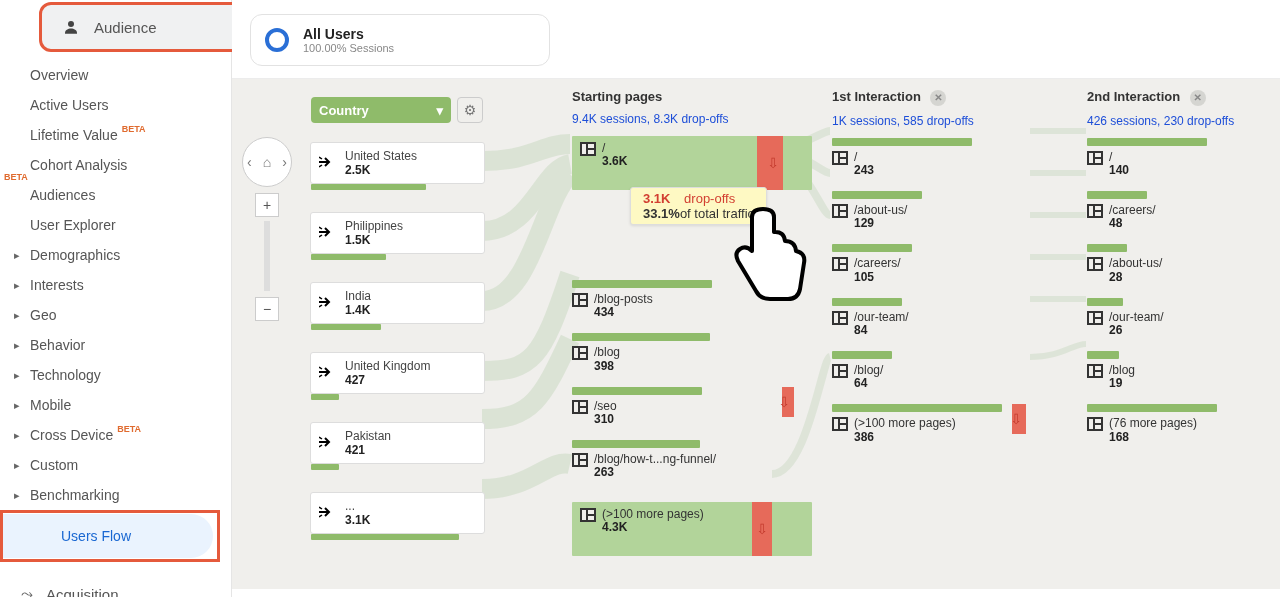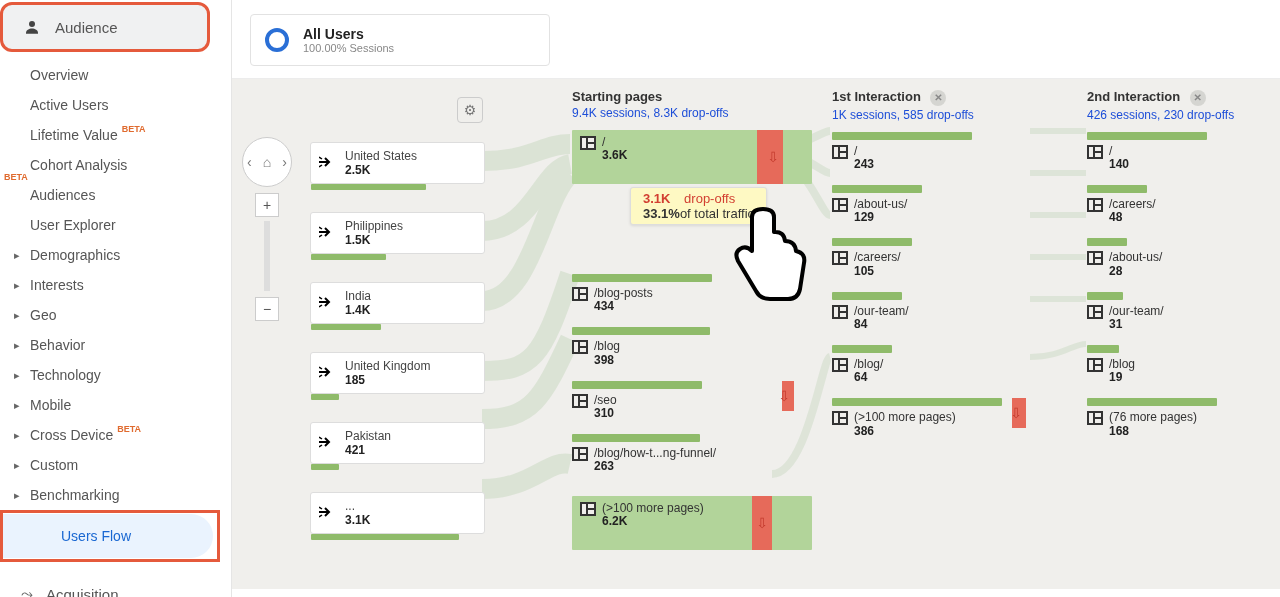--- a/index.html
+++ b/index.html
@@ -8,7 +8,7 @@
   
   .sidebar { width: 232px; height: 597px; border-right: 1px solid #e5e5e5; padding-top: 2px; position: relative; }
   .side-header { display: flex; align-items: center; height: 50px; padding-left: 20px; background: #f0f1f2; border-top-right-radius: 25px; border-bottom-right-radius: 25px; width: 210px; position: relative; }
-  .side-header.highlighted { border: 3px solid #e55a3c; border-radius: 12px; }
+  .side-header.highlighted { border: 3px solid #e55a3c; border-radius: 12px; margin-left: 39px; }
   .person-icon { width: 18px; height: 18px; margin-right: 14px; display:inline-block; }
   .side-header-title { font-size: 15px; color: #555; font-weight: 500; }
 

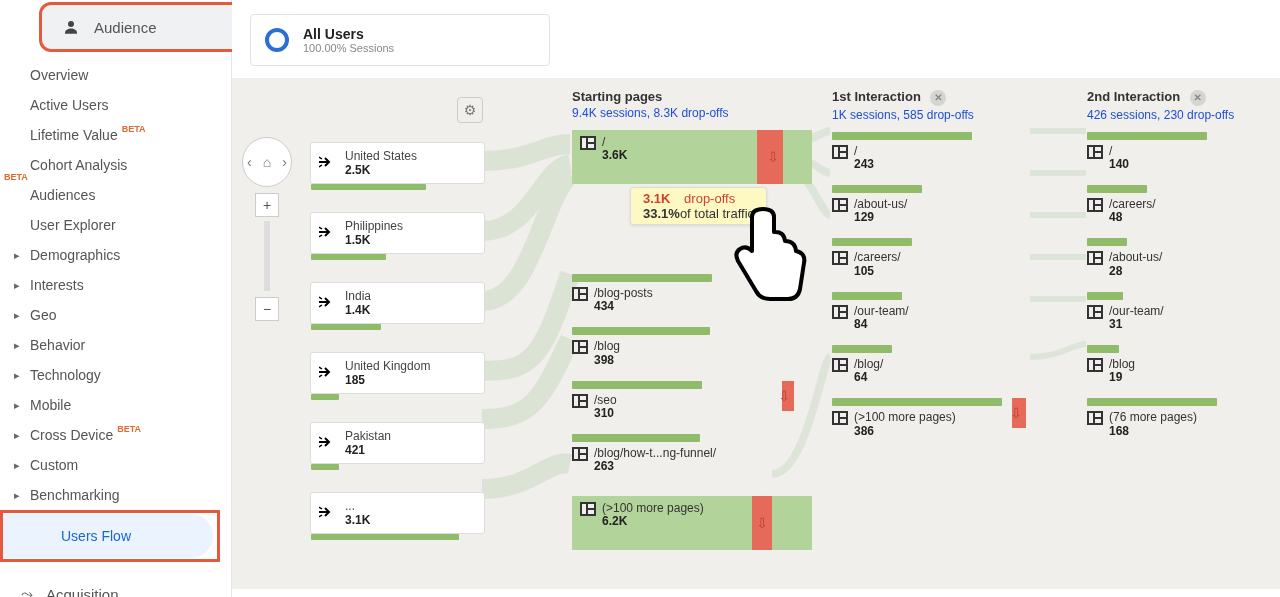--- a/index.html
+++ b/index.html
@@ -28,7 +28,7 @@
   
   .main { position:absolute; left:232px; top:0; right:0; height:100%; background:#fff; }
   .segment-row { display:flex; gap:14px; padding:14px 18px 12px 18px; border-bottom:1px solid #ececec;}
-  .segment-card { border:1px solid #e2e2e2; border-radius:4px; height:52px; display:flex; align-items:center; padding:0 14px; min-width:300px;}
+  .segment-card { border:1px solid #e2e2e2; border-radius:12px; height:52px; display:flex; align-items:center; padding:0 14px; min-width:300px;}
   .seg-circle { width:24px; height:24px; border:4px solid #2a6fd6; border-radius:50%; margin-right:14px;}
   .seg-circle.grey { border-color:#d0d0d0;}
   .seg-title { font-size:14px; font-weight:600; color:#222;}

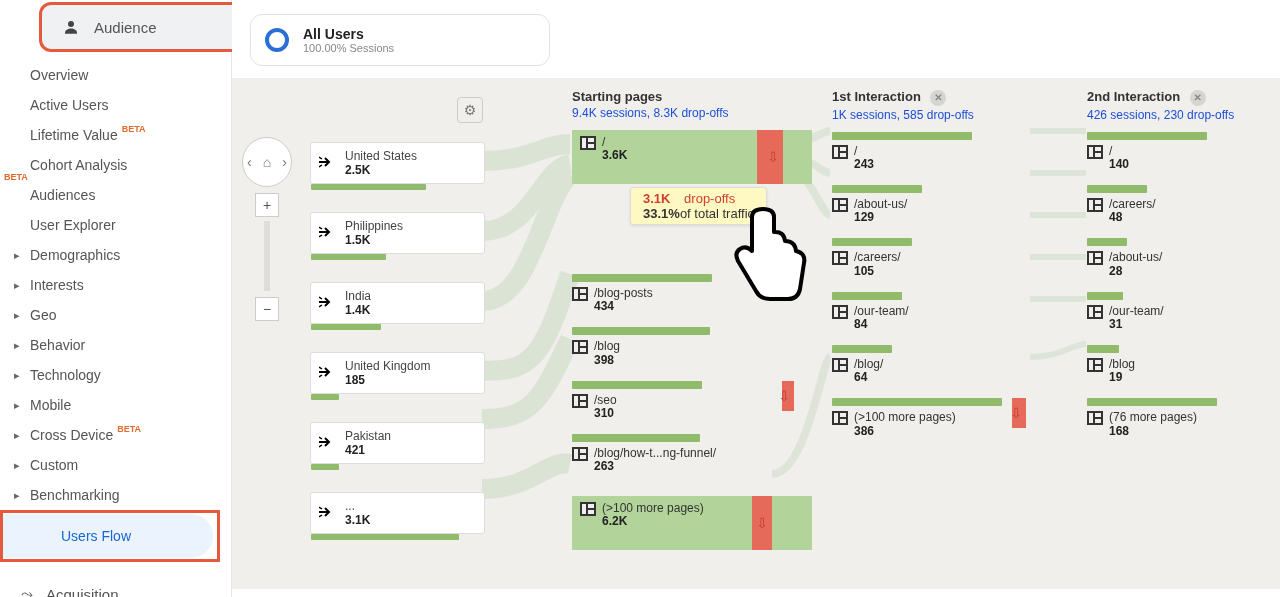--- a/index.html
+++ b/index.html
@@ -56,7 +56,7 @@
   .col-int1 { left:600px; width:220px; }
   .col-int2 { left:855px; width:220px; }
 
-  .col-header { font-size:13px; font-weight:700; color:#333; margin-bottom:2px;}
+  .col-header { font-size:13px; font-weight:700; color:#333; margin-bottom:8px;}
   .col-header .x-bubble { display:inline-flex; width:16px; height:16px; background:#d5d5d1; border-radius:50%; align-items:center; justify-content:center; font-size:10px; color:#888; margin-left:6px; vertical-align:middle;}
   .col-sub { font-size:12px; color:#1d4ed8; margin-bottom:10px;}
 

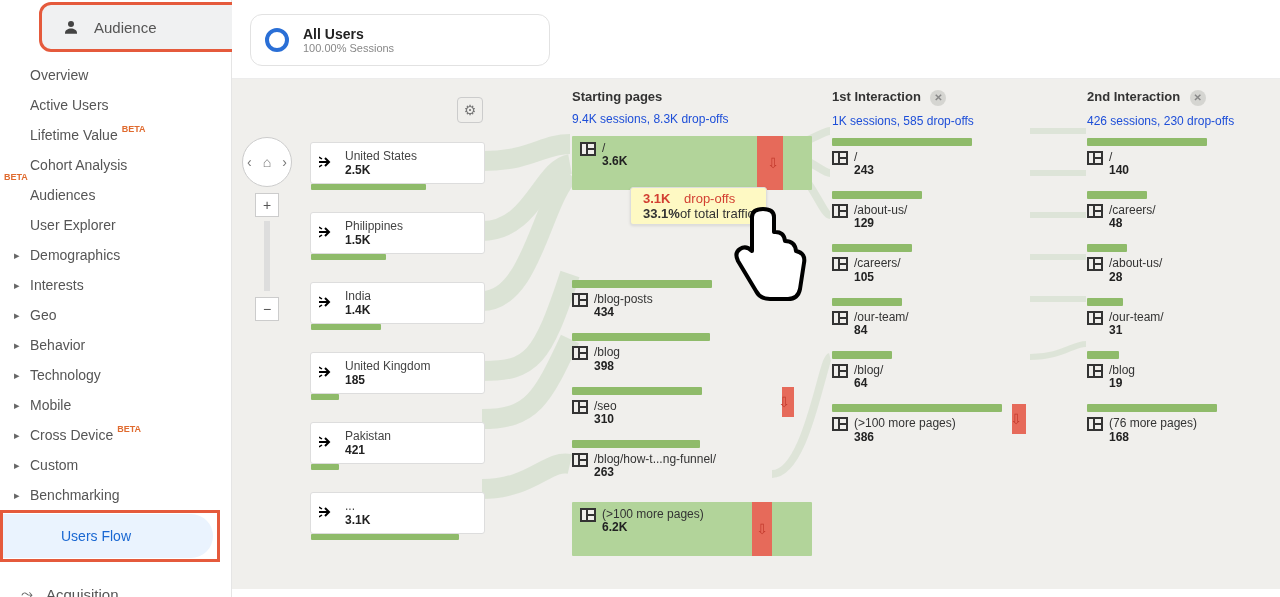--- a/index.html
+++ b/index.html
@@ -215,6 +215,10 @@
       </g>
     </svg>
 
+    <div class="dim-select">
+      <span>Country</span>
+      <span>▾</span>
+    </div>
     <div class="dim-gear">
       <span>⚙</span>
     </div>

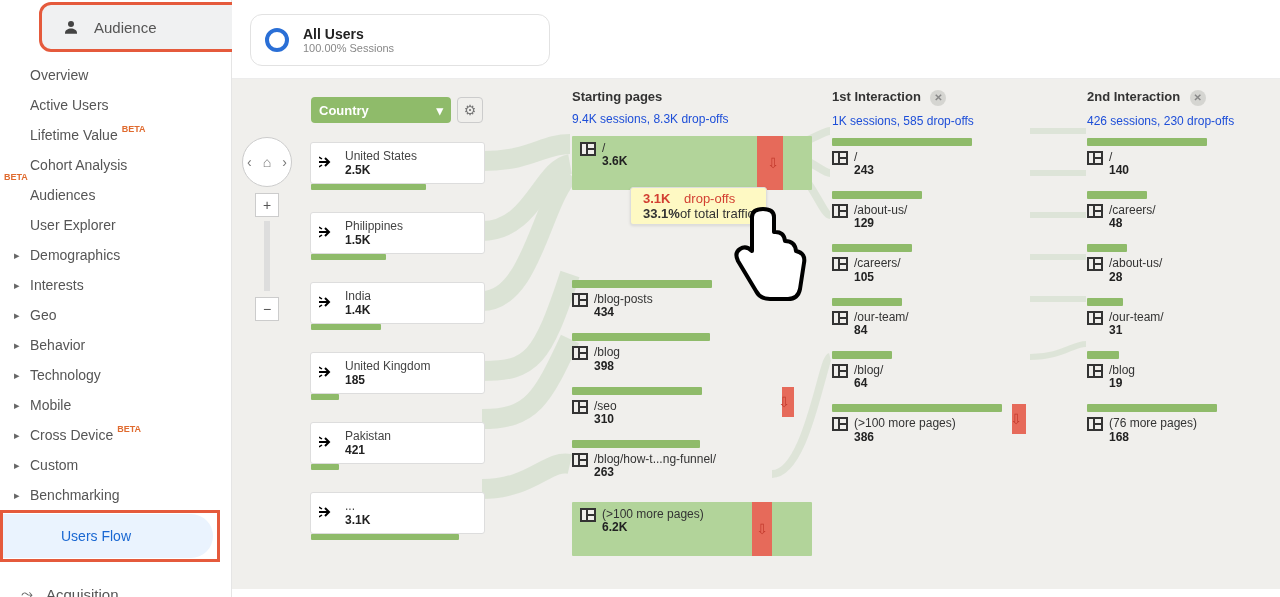--- a/index.html
+++ b/index.html
@@ -493,7 +493,7 @@
         <span class="dash-icon"></span>
         <div class="node-text">
           <span class="node-name">/our-team/</span>
-          <span class="node-val">31</span>
+          <span class="node-val">26</span>
         </div>
       </div>
           </div>

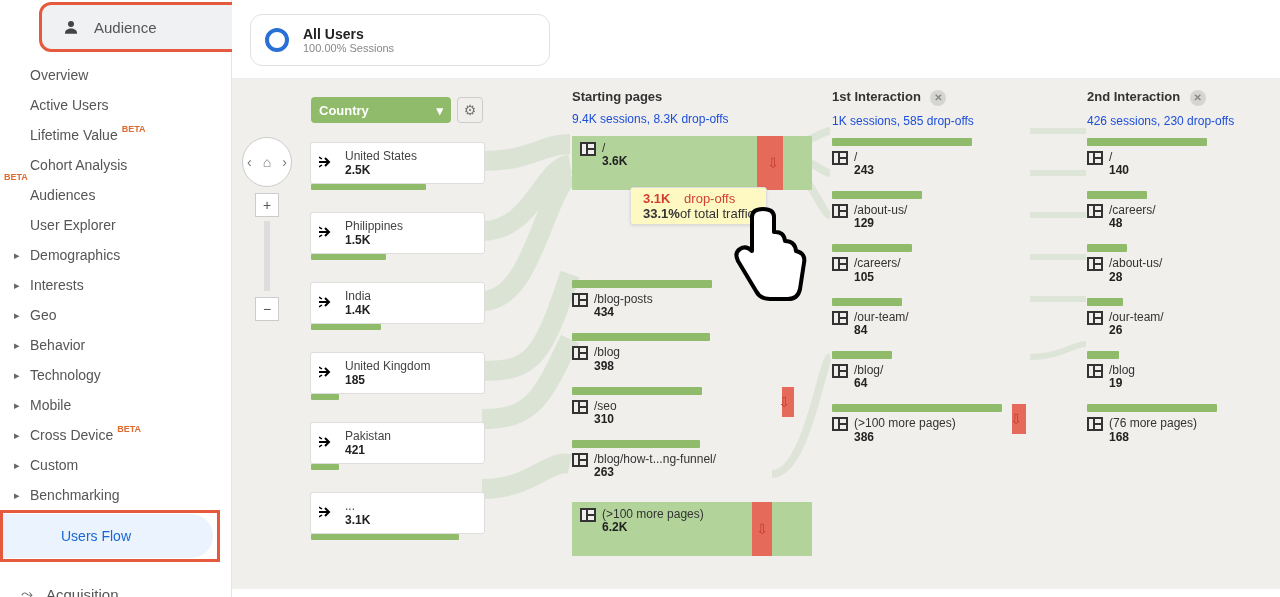--- a/index.html
+++ b/index.html
@@ -276,7 +276,7 @@
             </svg>
     </span>
     <div class="name">United Kingdom</div>
-    <div class="val">185</div>
+    <div class="val">427</div>
     <div class="country-bar" style="width:28px"></div>
         </div>
         <div class="country-box">

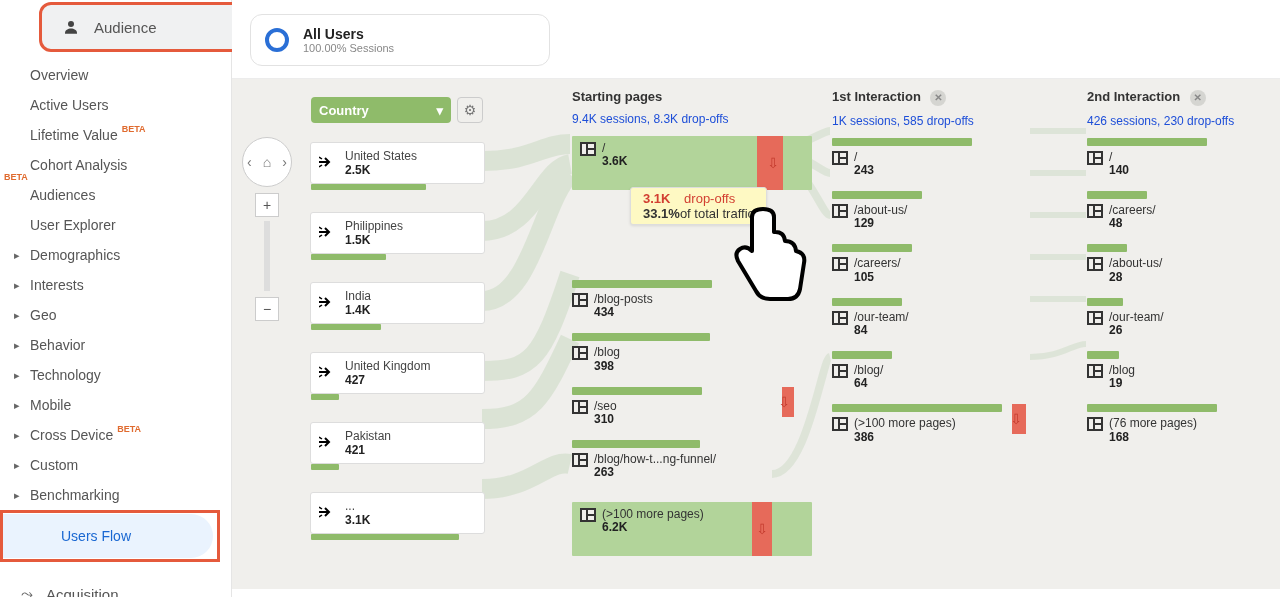--- a/index.html
+++ b/index.html
@@ -367,7 +367,7 @@
         <span class="dash-icon"></span>
         <div class="node-text">
           <span class="node-name">(&gt;100 more pages)</span>
-          <span class="node-val">6.2K</span>
+          <span class="node-val">4.3K</span>
         </div>
       </div>
             <div class="dropoff-bar" style="width: 20px; height: 54px; left: 180px; top: 0px;">

